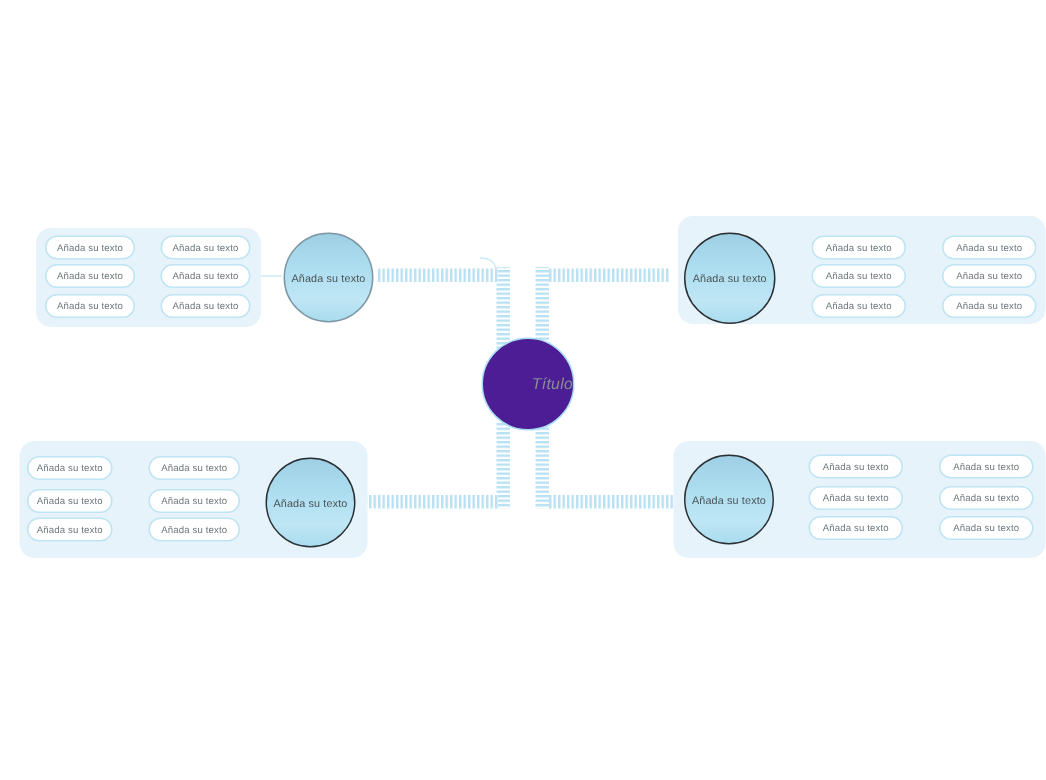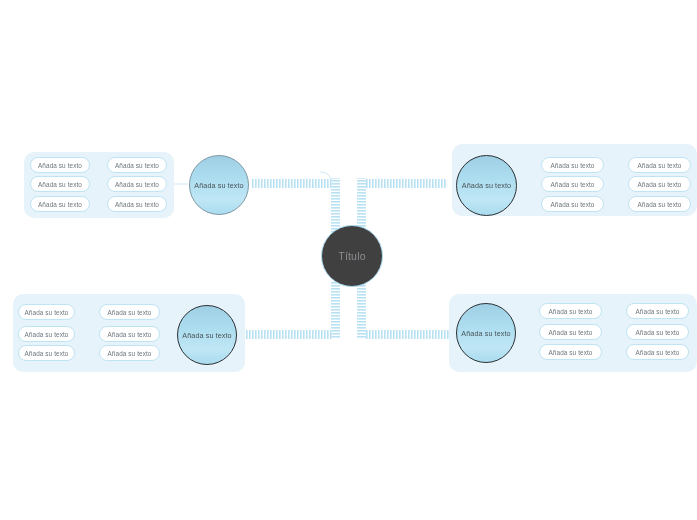--- a/index.html
+++ b/index.html
@@ -32,10 +32,11 @@
     position: absolute;
     width: 62px; height: 62px;
     border-radius: 50%;
-    background: #404040;
+    background: #4c1d95;
     border: 1.4px solid #a8dcf0;
-    display: flex; align-items: center; justify-content: center;
+    display: flex; align-items: center; justify-content: flex-end;
     box-sizing: border-box;
+    font-style: italic;
   }
   .hub-label {
     font-size: 10.5px;

